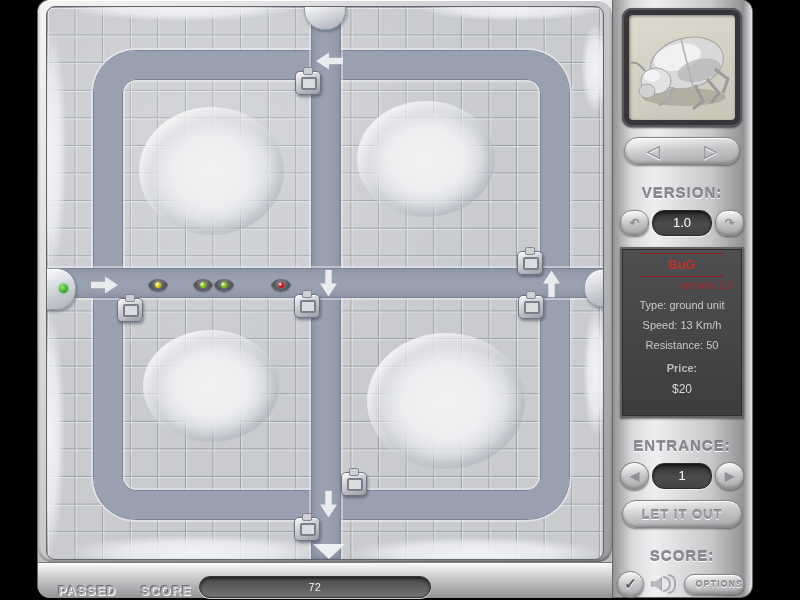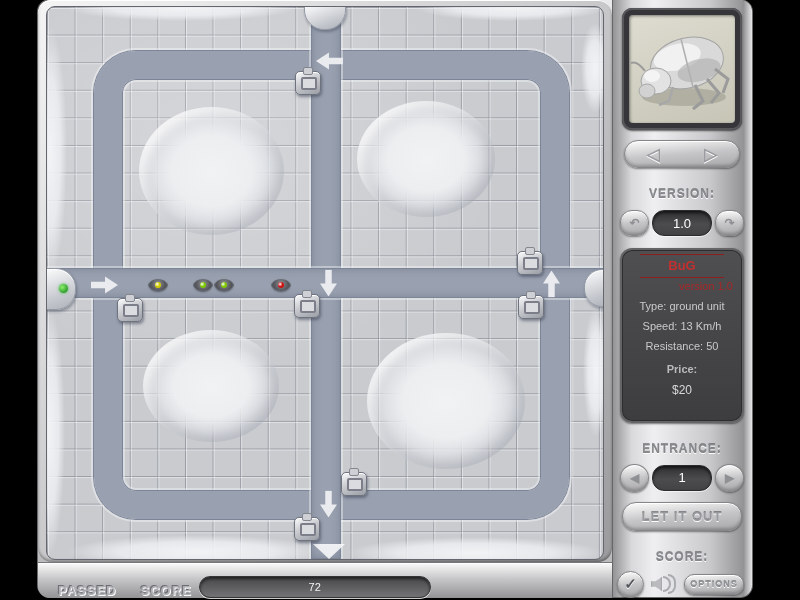--- a/index.html
+++ b/index.html
@@ -104,7 +104,7 @@
        color:#9a9ca1;text-shadow:0 1px 0 #fff;}
   .nav-divider{width:1px;background:#8f8f92;box-shadow:1px 0 0 #fff;margin:3px 0;}
 
-  .side-label{margin-top:19px;font-size:12px;font-weight:bold;letter-spacing:1px;color:#85878b;
+  .side-label{margin-top:19px;font-size:15px;font-weight:bold;letter-spacing:1px;color:#85878b;
        text-shadow:0 1px 0 rgba(255,255,255,.9), 0 -1px 0 rgba(70,72,78,.55);}
   .selector-row{margin-top:7px;width:124px;height:30px;display:flex;align-items:center;gap:3px;}
   .sel-btn{width:27px;height:24px;border-radius:12px;font-size:12px;}

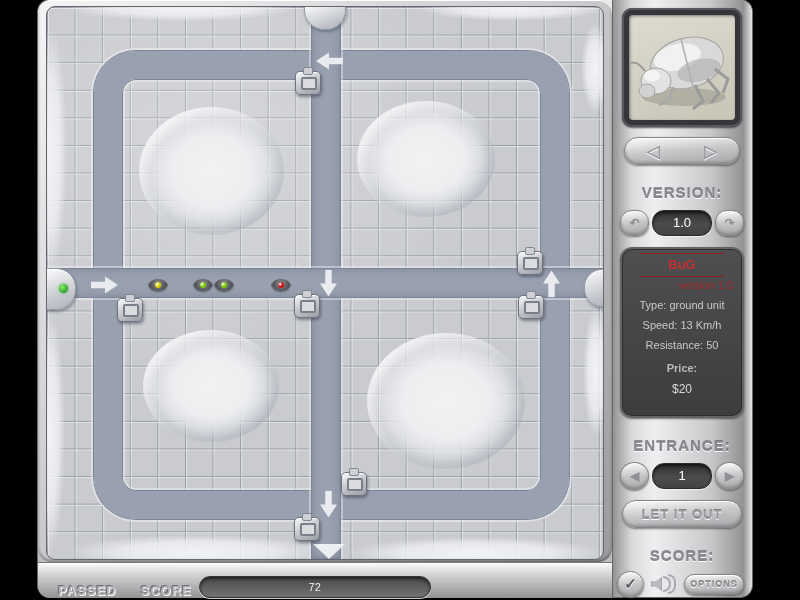--- a/index.html
+++ b/index.html
@@ -113,7 +113,7 @@
        box-shadow:inset 0 2px 3px rgba(0,0,0,.6), 0 1px 0 rgba(255,255,255,.6);
        color:#fff;font-size:13px;}
 
-  #info-panel{margin-top:10px;width:124px;height:178px;border-radius:12px;box-sizing:border-box;
+  #info-panel{margin-top:10px;width:124px;height:178px;border-radius:0;box-sizing:border-box;
        background:linear-gradient(180deg,#4f4f51,#3d3d3f);border:2px solid #646467;
        box-shadow:0 1px 2px rgba(0,0,0,.5), inset 0 0 0 1px #2d2d2f;
        display:flex;flex-direction:column;align-items:center;font-size:11px;}

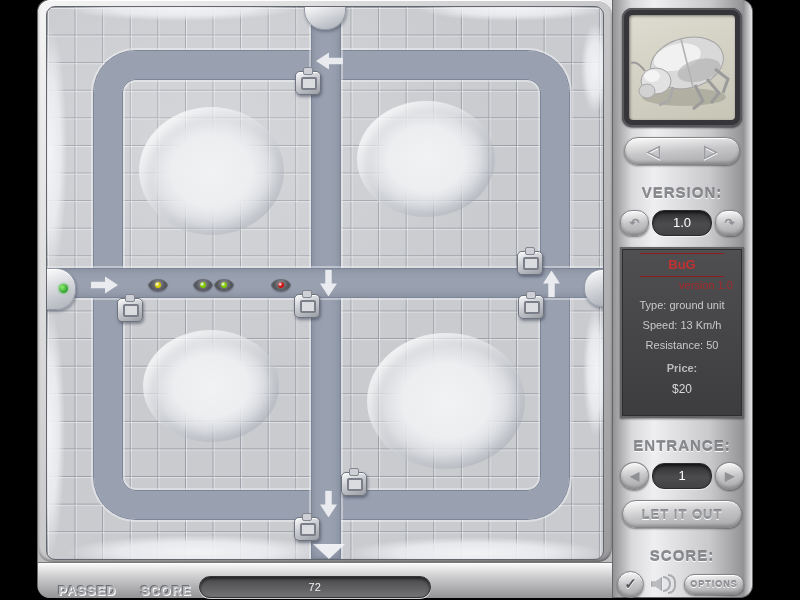--- a/index.html
+++ b/index.html
@@ -144,7 +144,7 @@
   .spk-wave.w1{left:12px;}
   .spk-wave.w2{left:17px;height:20px;top:0;}
   #options-btn{width:58px;height:19px;border-radius:10px;font-size:9px;letter-spacing:1px;
-       color:#909296;text-shadow:0 1px 0 rgba(255,255,255,.95), 0 -1px 0 rgba(80,82,88,.55);}
+       color:#909296;text-shadow:0 1px 0 rgba(255,255,255,.95), 0 -1px 0 rgba(80,82,88,.55);justify-content:flex-end;}
 
   svg{display:block;}
 </style>

